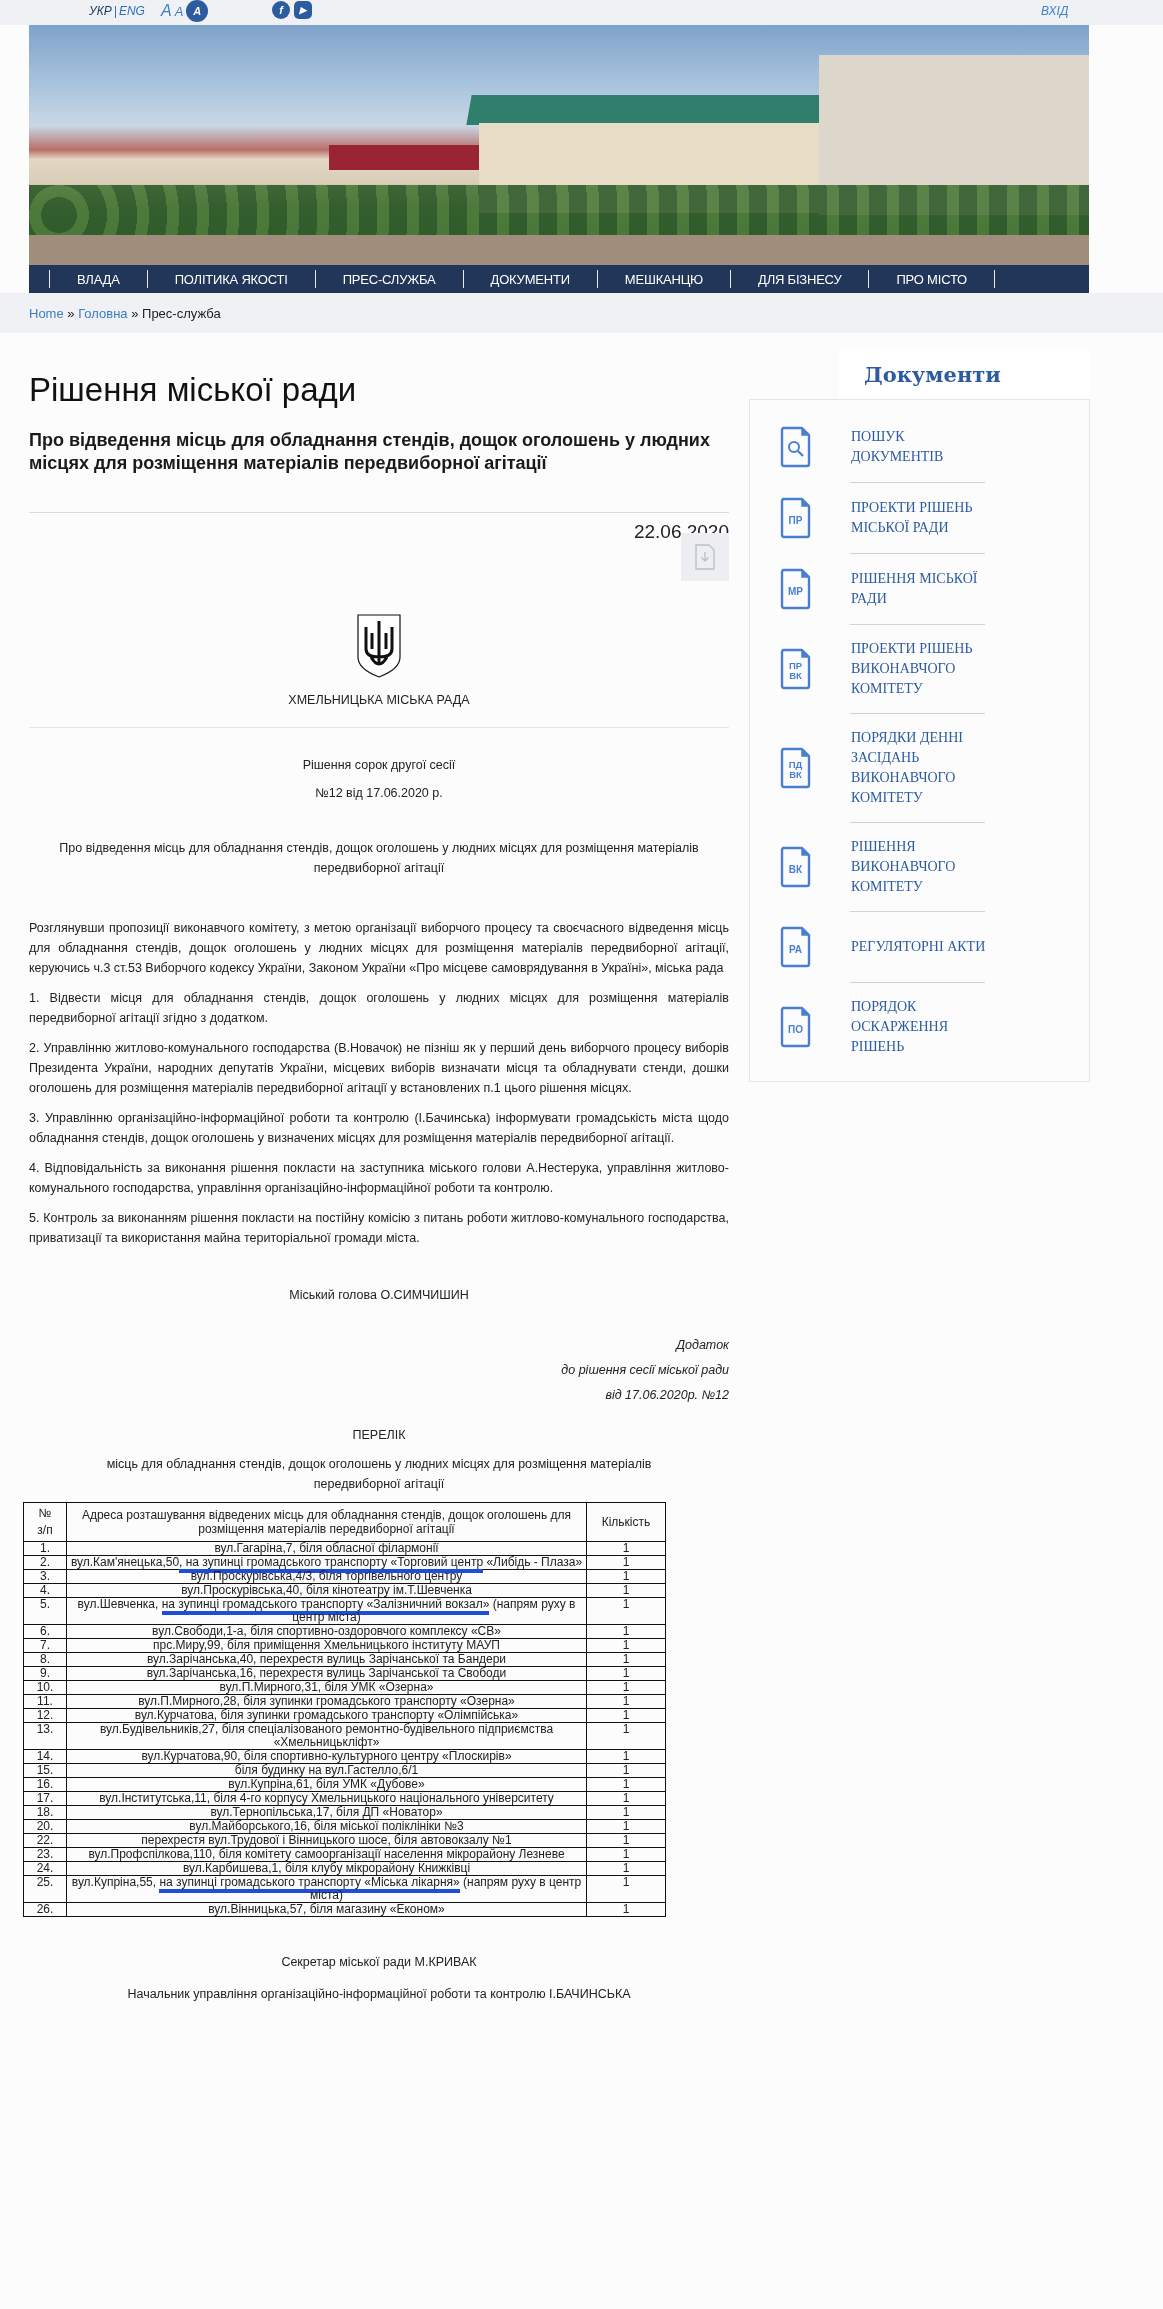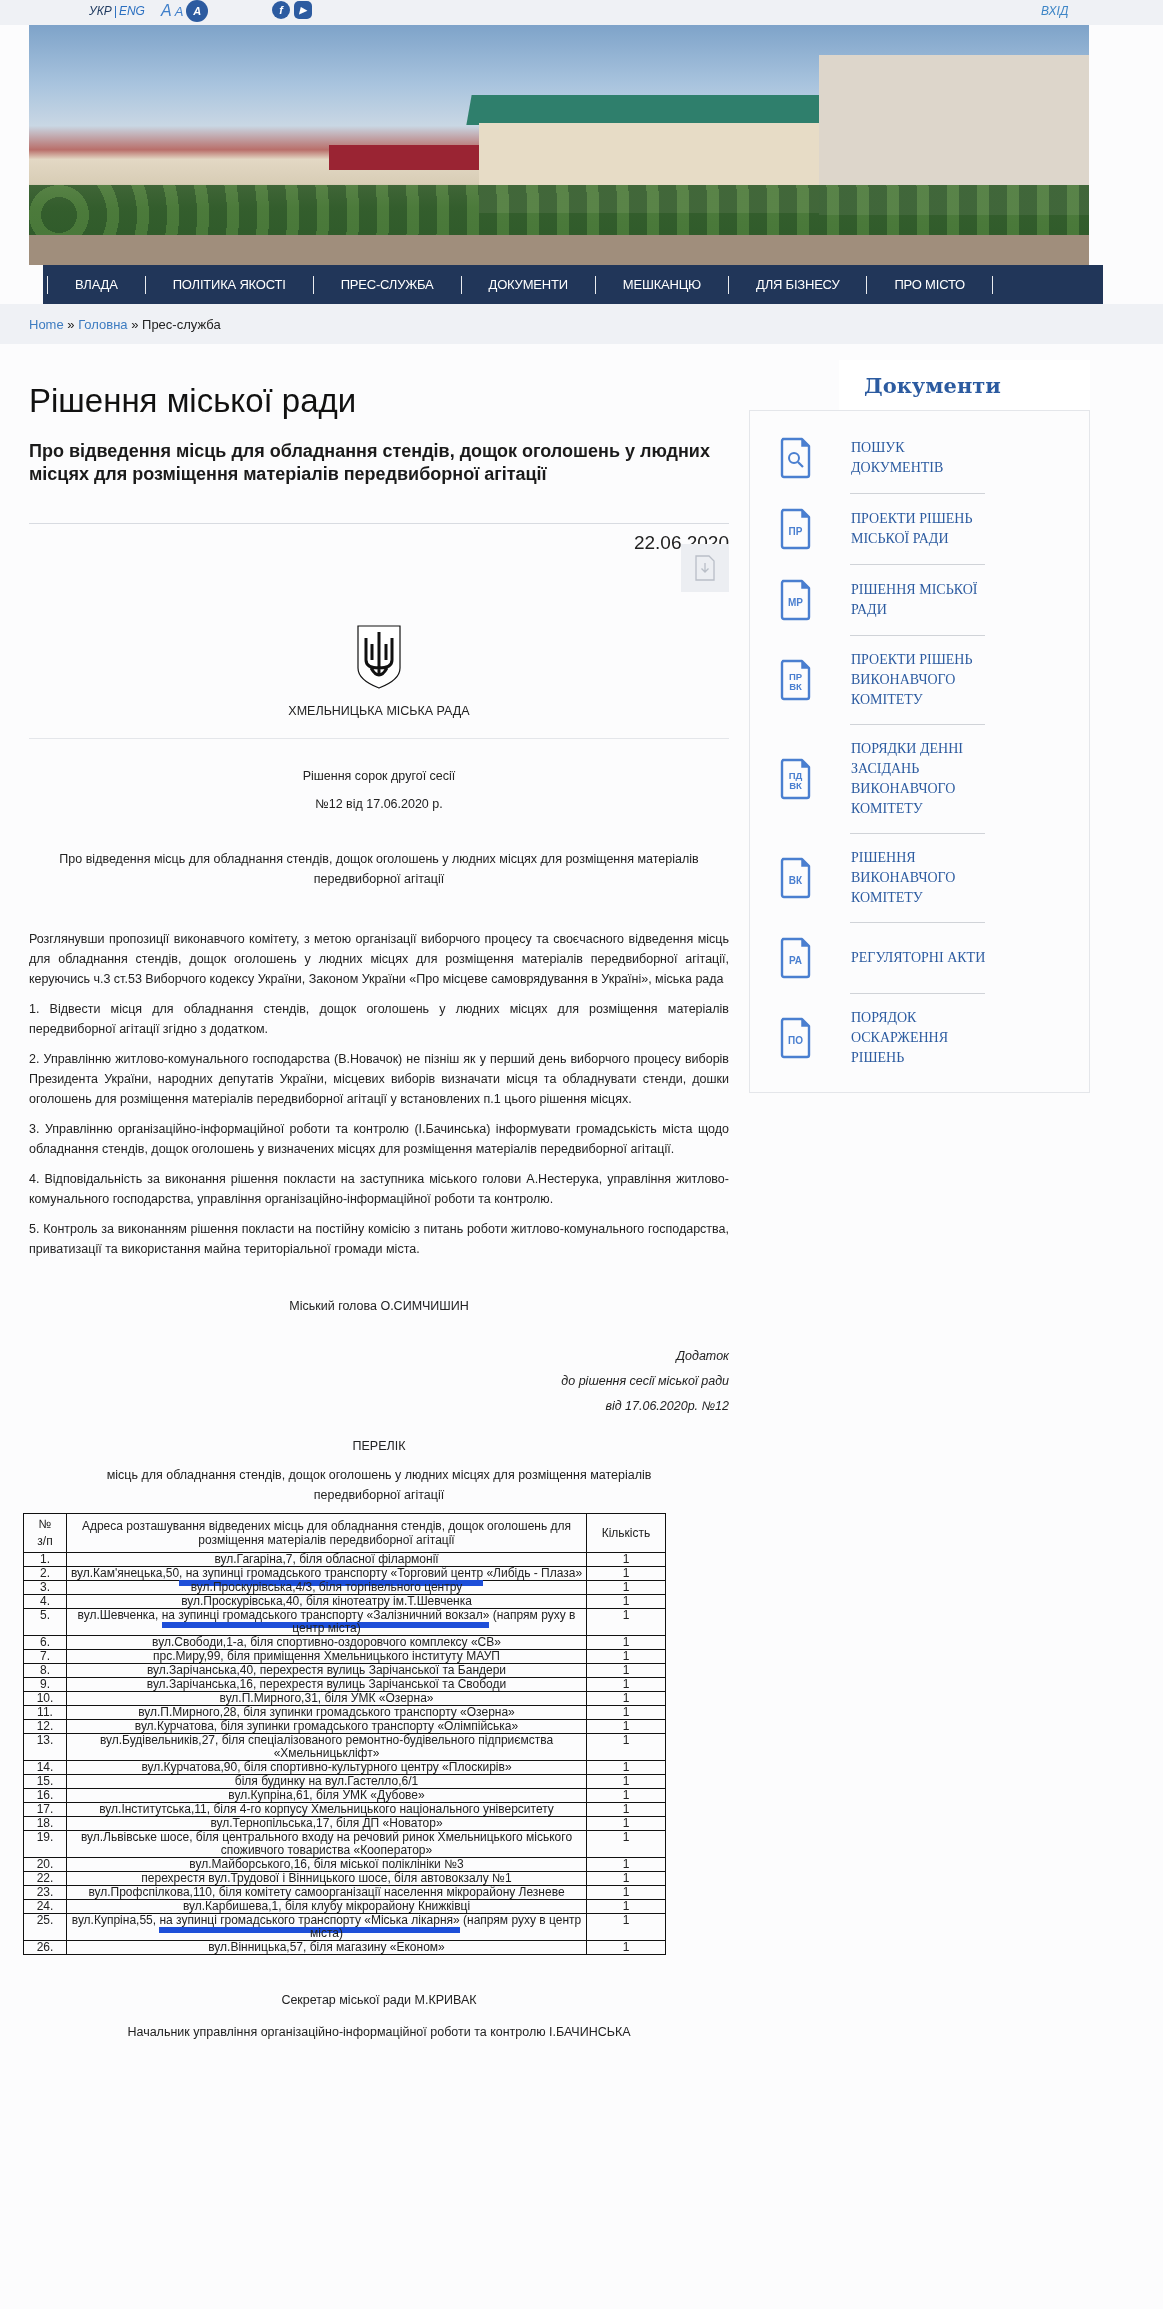--- a/index.html
+++ b/index.html
@@ -30,7 +30,7 @@
   .logo-box .t2 { color: #fff; font-size: 12px; margin-top: 4px; }
   .logo-box .t3 { color: #fff; font-size: 10.5px; margin-top: 6px; font-weight: bold; }
 
-  .nav { margin-left: 43px; width: 1060px; height: 39px; background: #213659; display: flex; align-items: center; padding-left: 4px; }
+  .nav { margin-left: 29px; width: 1060px; height: 28px; background: #213659; display: flex; align-items: center; padding-left: 20px; }
   .nav .sep { width: 1px; height: 18px; background: #fff; opacity: .9; }
   .nav .item { color: #fff; font-size: 13px; padding: 0 27px; text-transform: uppercase; letter-spacing: -.2px; }
 

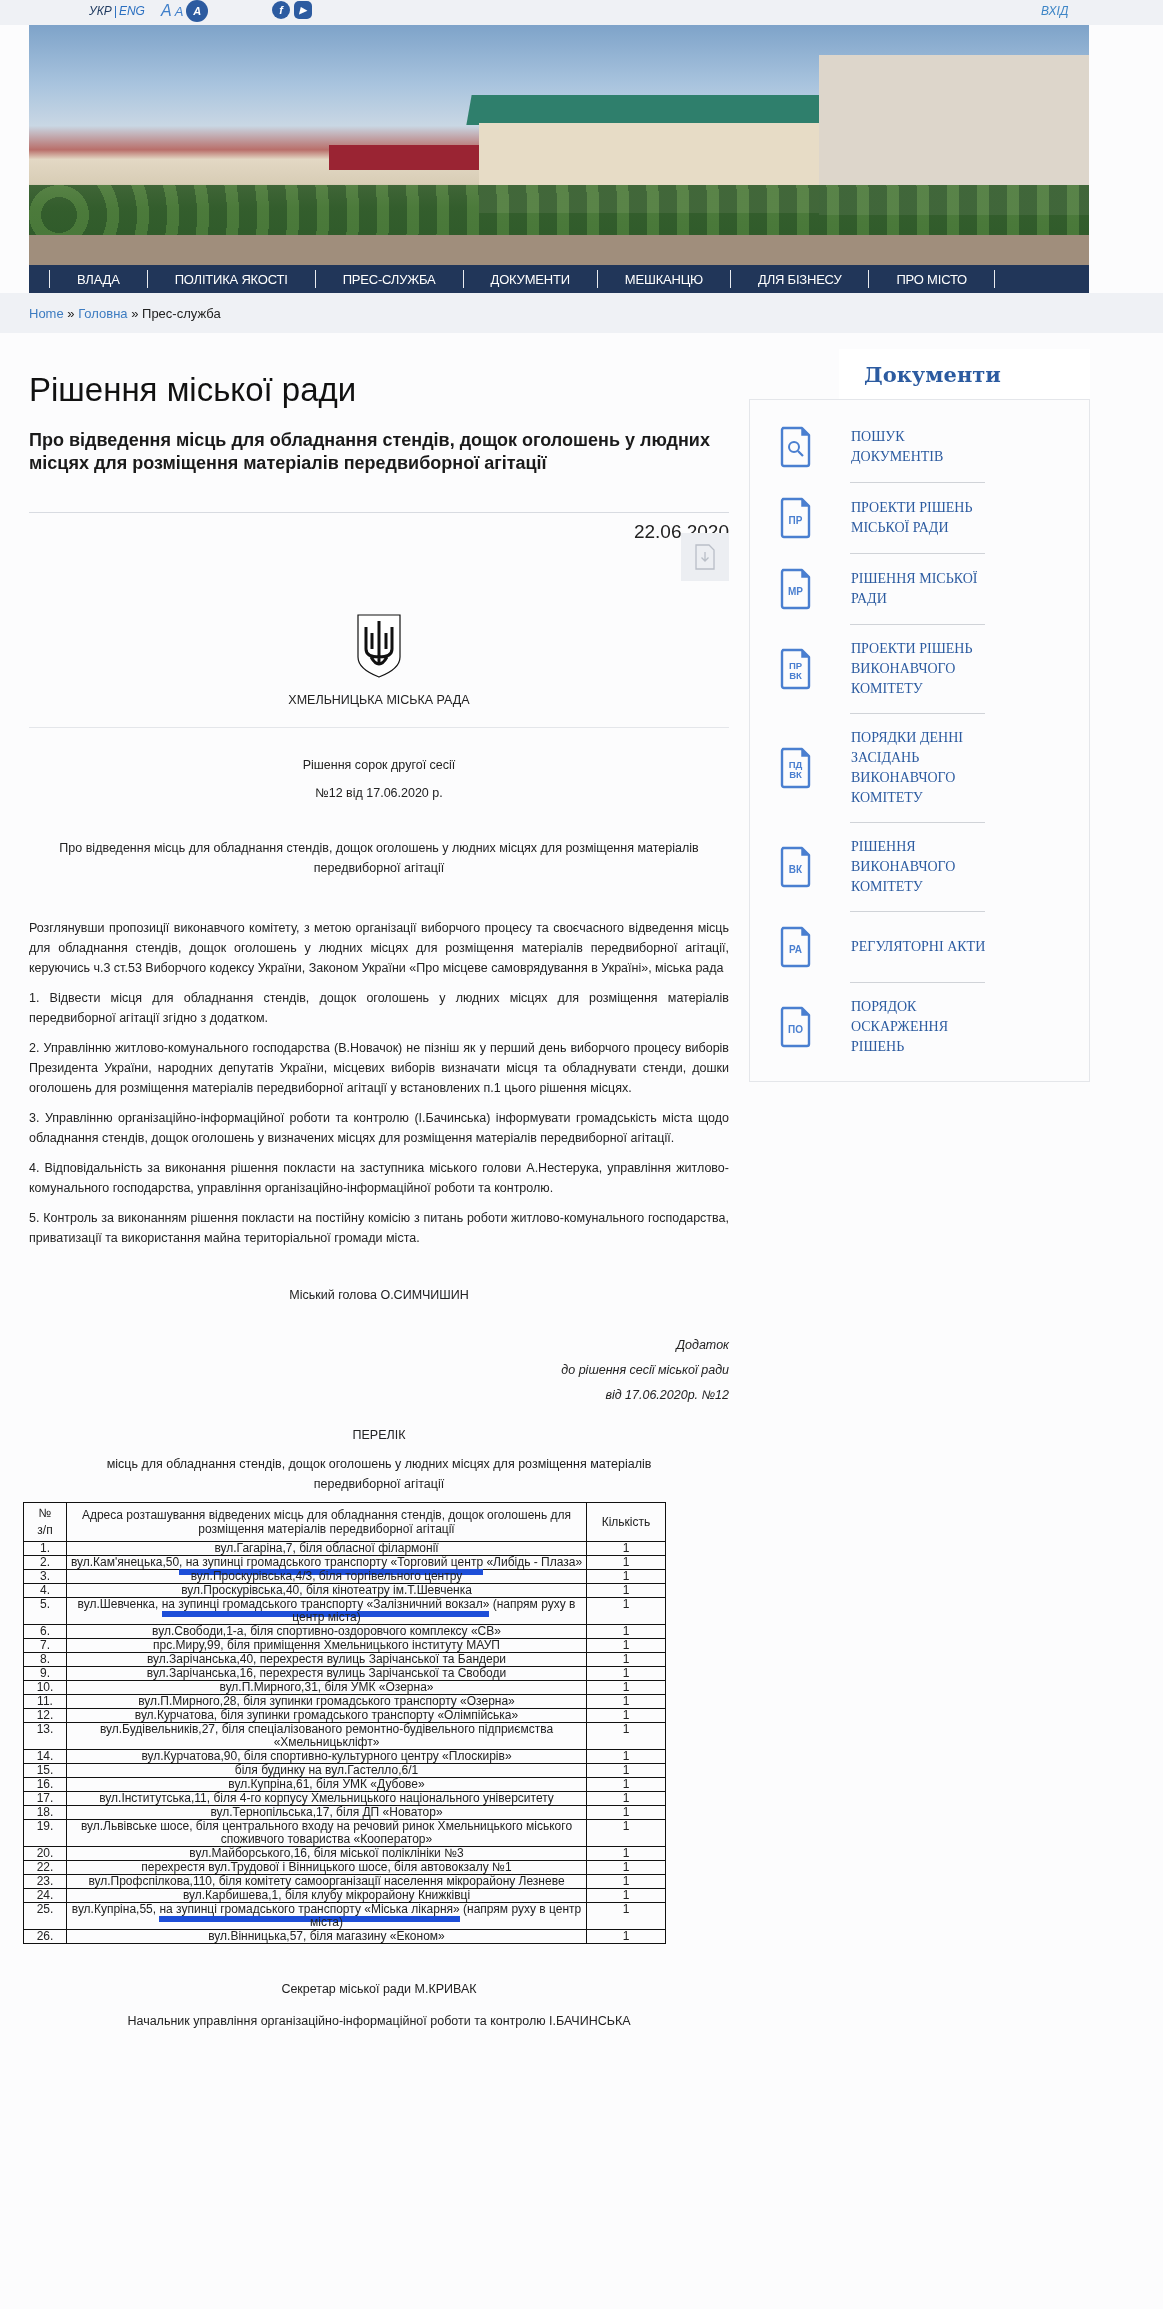--- a/index.html
+++ b/index.html
@@ -57,7 +57,7 @@
   table.lst td.n { width: 43px; }
   table.lst td.q { width: 79px; }
   table.lst th { border: 1px solid #111; font-weight: normal; line-height: 14px; padding: 2px; }
-  .ul-red { border-bottom: 6px solid #1d4ed8; margin-top: 37px; }
+  .ul-red { border-bottom: 4px solid #1d4ed8; margin-top: 37px; }
 
   .sidebar { position: absolute; left: 749px; top: 0; width: 341px; }
   .side-head { margin-left: 90px; width: 251px; height: 54px; border-bottom: 4px solid #4fb3e8; background: #fff; display: flex; align-items: center; padding-left: 25px; }

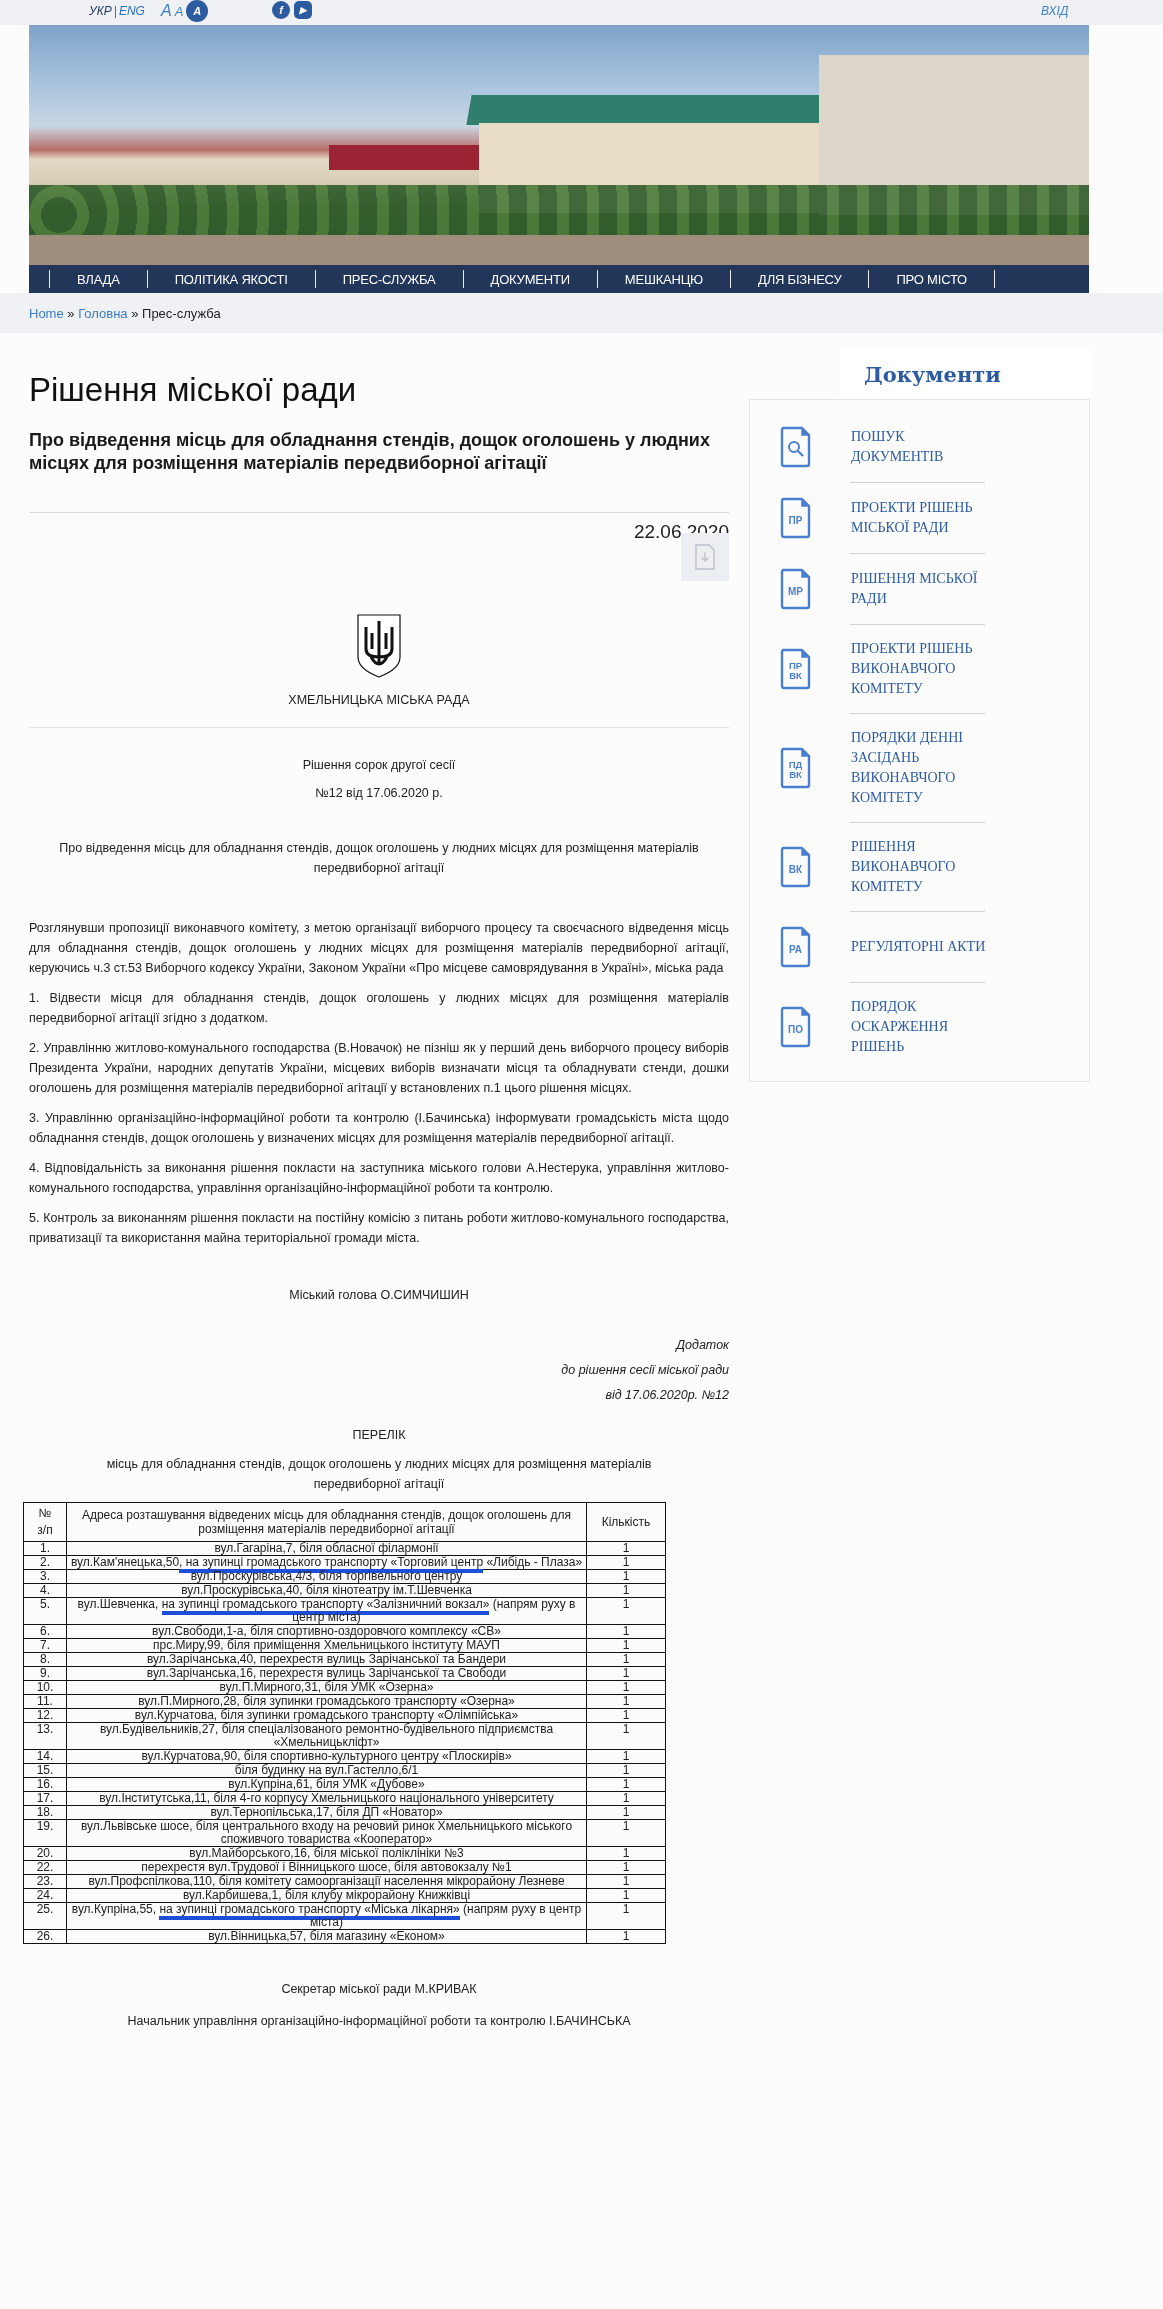--- a/index.html
+++ b/index.html
@@ -259,11 +259,6 @@
               <td class="q">1</td>
             </tr>
             <tr>
-              <td class="n">19.</td>
-              <td><span>вул.Львівське шосе, біля центрального входу на речовий ринок Хмельницького міського споживчого товариства «Кооператор»</span></td>
-              <td class="q">1</td>
-            </tr>
-            <tr>
               <td class="n">20.</td>
               <td><span>вул.Майборського,16, біля міської поліклініки №3</span></td>
               <td class="q">1</td>

